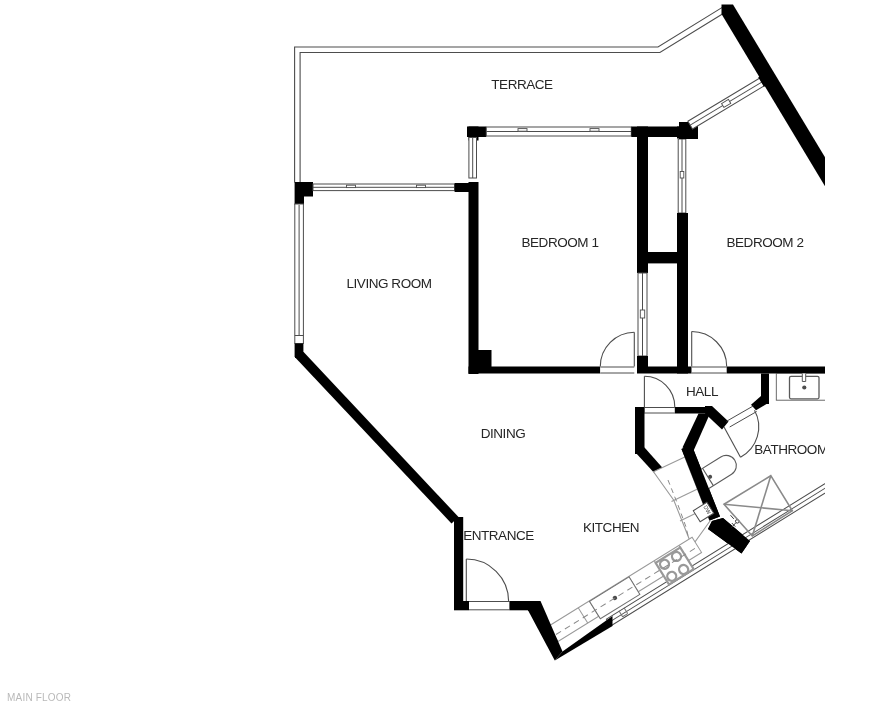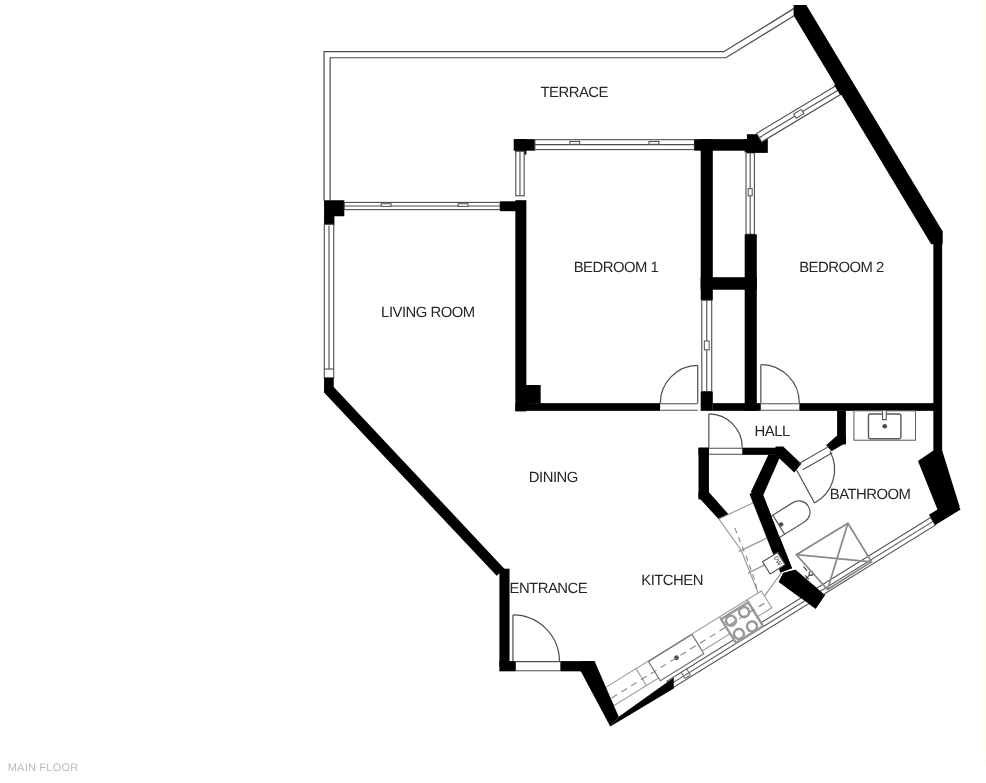--- a/index.html
+++ b/index.html
@@ -3,7 +3,7 @@
 <meta charset="utf-8">
 <style>
   html,body{margin:0;padding:0;background:#ffffff;}
-  .wrap{width:896px;height:712px;position:relative;background:#fef9c3;overflow:hidden;will-change:transform;}
+  .wrap{width:825px;height:712px;position:relative;background:#f0abfc;overflow:hidden;will-change:transform;}
   text{font-family:"Liberation Sans",sans-serif;}
   .lbl{font-size:13.5px;letter-spacing:-0.45px;fill:#262626;}
   .small{font-size:10px;fill:#b9b9b9;letter-spacing:0.2px;}

